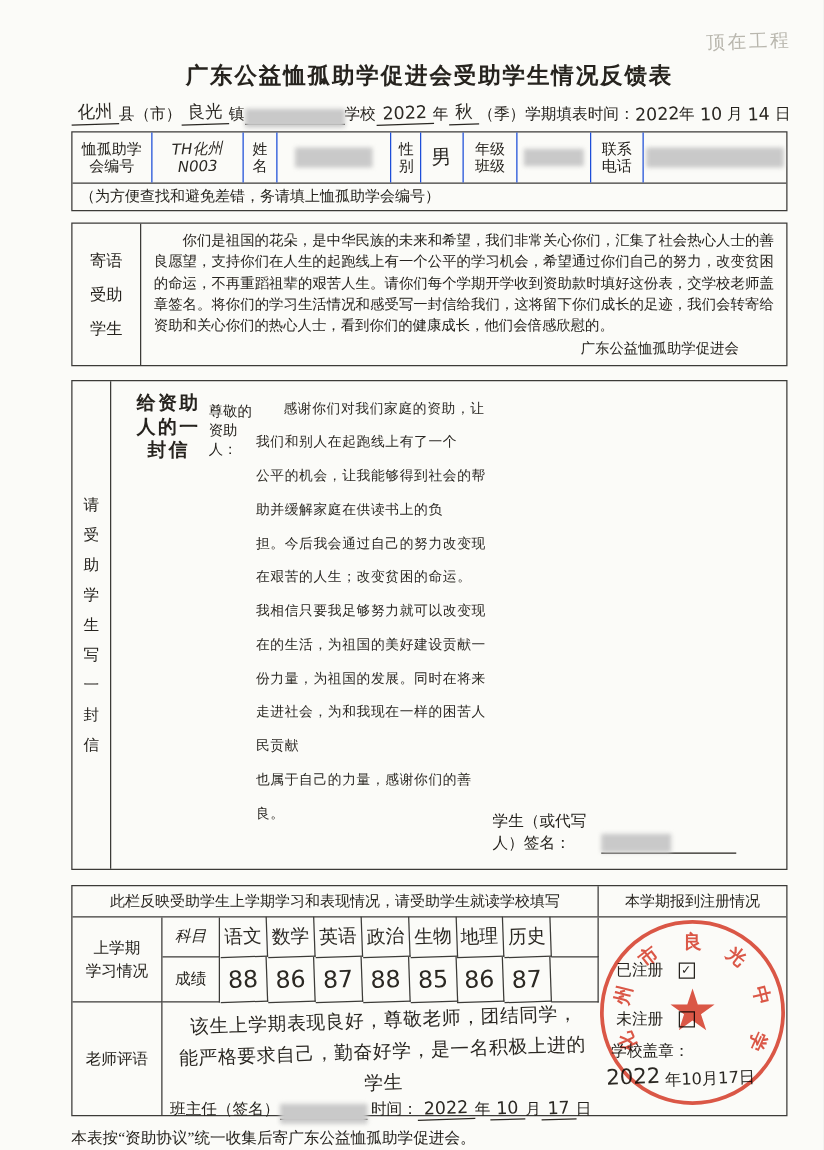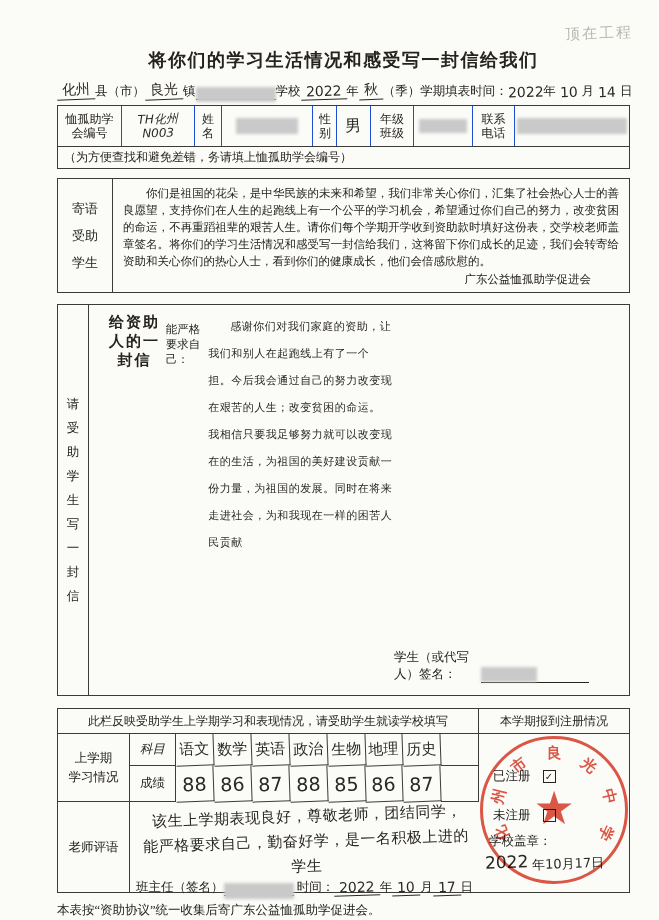--- a/index.html
+++ b/index.html
@@ -108,7 +108,7 @@
 
   <div class="pencil-note">顶在工程</div>
 
-  <div class="title content">将你们的学习生活情况和感受写一封信给我们</div>
+  <div class="title content">广东公益恤孤助学促进会受助学生情况反馈表</div>
 
   <div class="info-line content">
     <span class="hw u slant">化州</span>

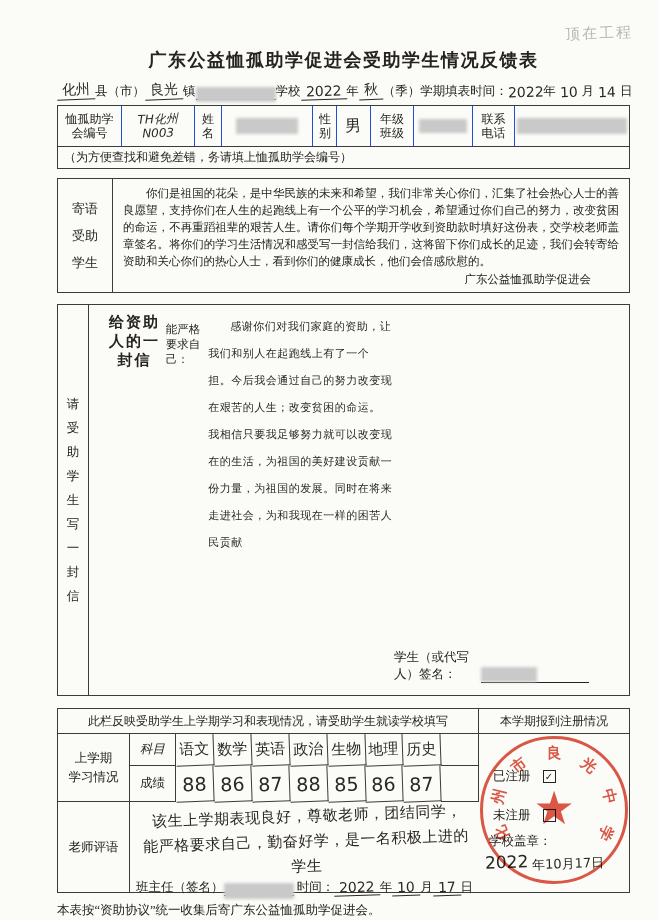--- a/index.html
+++ b/index.html
@@ -190,7 +190,7 @@
     </div>
     <div class="t3-body">
       <div class="letter-title">给资助人的一封信</div>
-      <div class="letter-salutation">能严格要求自己：</div>
+      <div class="letter-salutation">尊敬的资助人：</div>
       <div class="letter-lines hw">
         <div class="hw-line first">感谢你们对我们家庭的资助，让我们和别人在起跑线上有了一个</div>
         <div class="hw-line">担。今后我会通过自己的努力改变现在艰苦的人生；改变贫困的命运。</div>

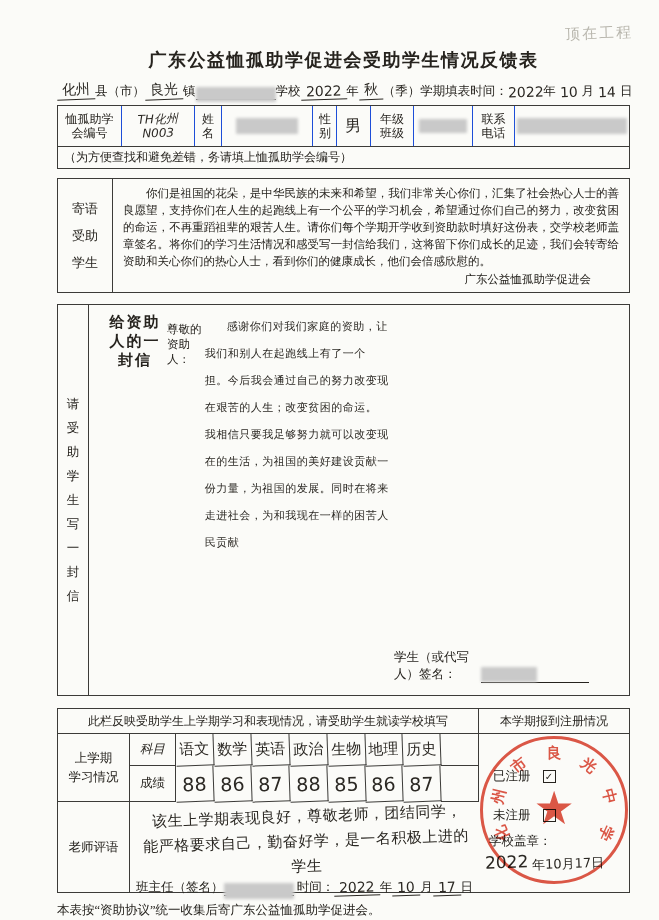--- a/index.html
+++ b/index.html
@@ -193,6 +193,7 @@
       <div class="letter-salutation">尊敬的资助人：</div>
       <div class="letter-lines hw">
         <div class="hw-line first">感谢你们对我们家庭的资助，让我们和别人在起跑线上有了一个</div>
+        <div class="hw-line">公平的机会，让我能够得到社会的帮助并缓解家庭在供读书上的负</div>
         <div class="hw-line">担。今后我会通过自己的努力改变现在艰苦的人生；改变贫困的命运。</div>
         <div class="hw-line">我相信只要我足够努力就可以改变现在的生活，为祖国的美好建设贡献一</div>
         <div class="hw-line">份力量，为祖国的发展。同时在将来走进社会，为和我现在一样的困苦人民贡献</div>

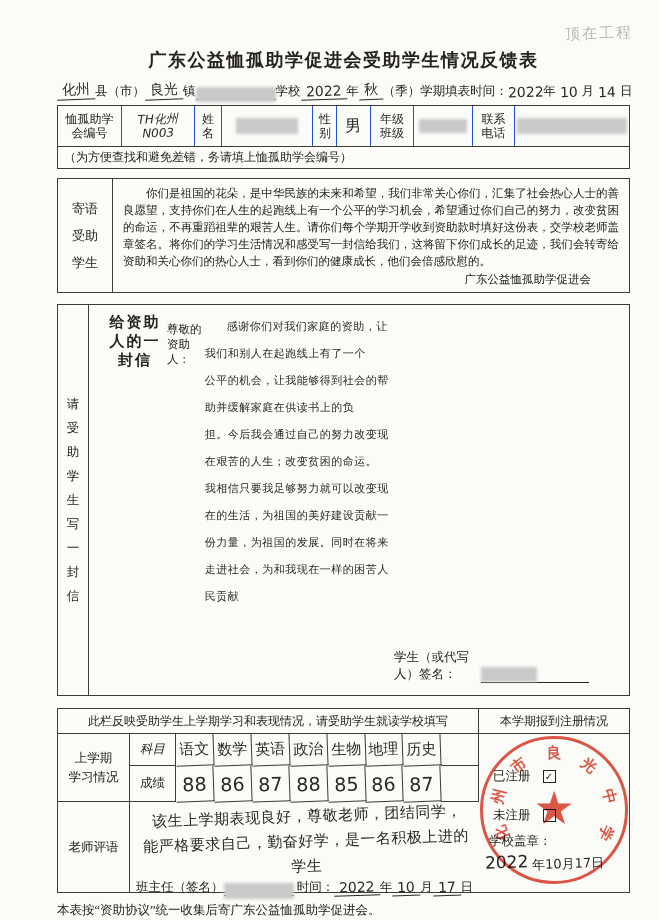--- a/index.html
+++ b/index.html
@@ -197,6 +197,7 @@
         <div class="hw-line">担。今后我会通过自己的努力改变现在艰苦的人生；改变贫困的命运。</div>
         <div class="hw-line">我相信只要我足够努力就可以改变现在的生活，为祖国的美好建设贡献一</div>
         <div class="hw-line">份力量，为祖国的发展。同时在将来走进社会，为和我现在一样的困苦人民贡献</div>
+        <div class="hw-line">也属于自己的力量，感谢你们的善良。</div>
       </div>
       <div class="letter-spacer"></div>
       <div class="sign-row">

